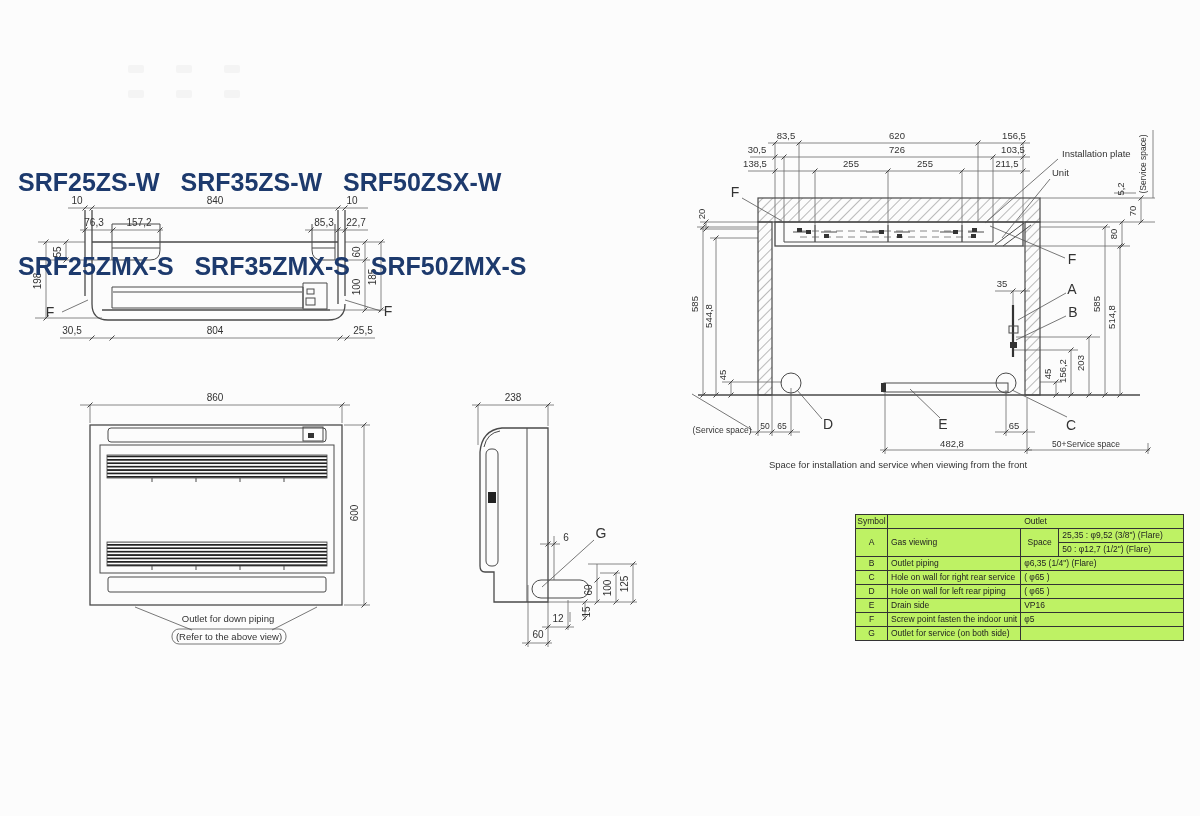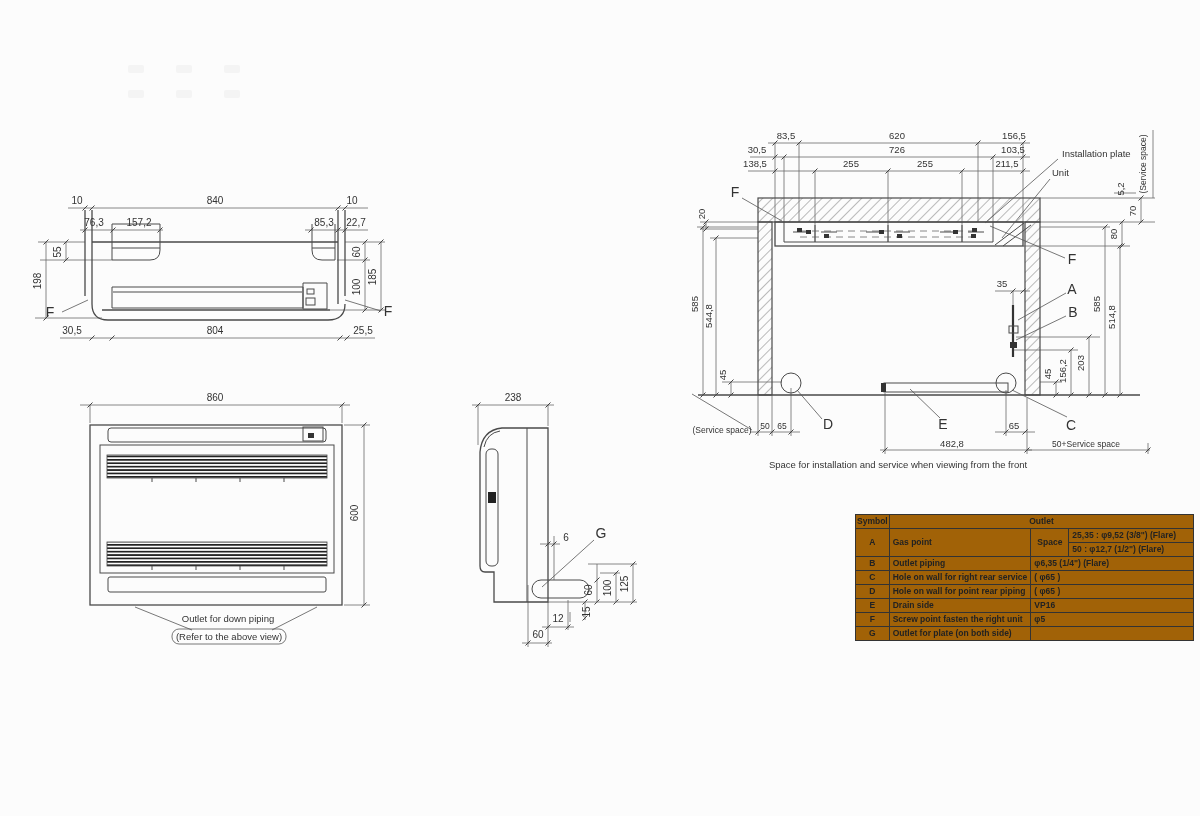--- a/index.html
+++ b/index.html
@@ -39,6 +39,10 @@
   <div class="smudge" style="left:176px;top:90px;width:16px;height:8px"></div>
   <div class="smudge" style="left:224px;top:90px;width:16px;height:8px"></div>
 
+  <div class="title">
+    <div>SRF25ZS-W   SRF35ZS-W   SRF50ZSX-W</div>
+    <div>SRF25ZMX-S   SRF35ZMX-S   SRF50ZMX-S</div>
+  </div>
 
   <svg width="1200" height="816" viewBox="0 0 1200 816">
     <defs>

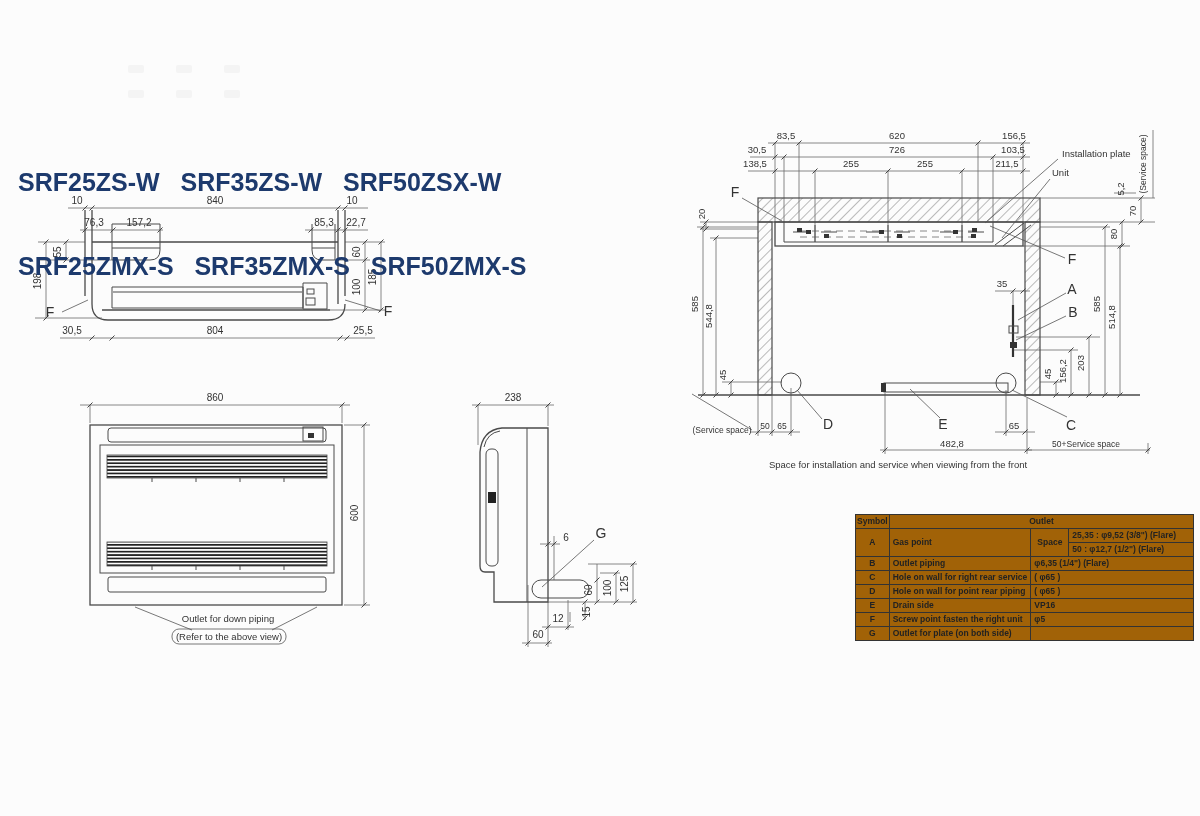--- a/index.html
+++ b/index.html
@@ -23,7 +23,7 @@
   .spec{position:absolute;left:855px;top:514px;border-collapse:collapse;
         font-size:8.5px;color:#222;table-layout:fixed;}
   .spec td{border:1px solid #333;padding:0 3px;height:13px;line-height:1.05;
-           overflow:hidden;white-space:nowrap;background:#a16207;font-weight:bold;}
+           overflow:hidden;white-space:nowrap;background:#bef264;}
   .spec td.c{text-align:center;padding:0 1px;}
 </style>
 </head>

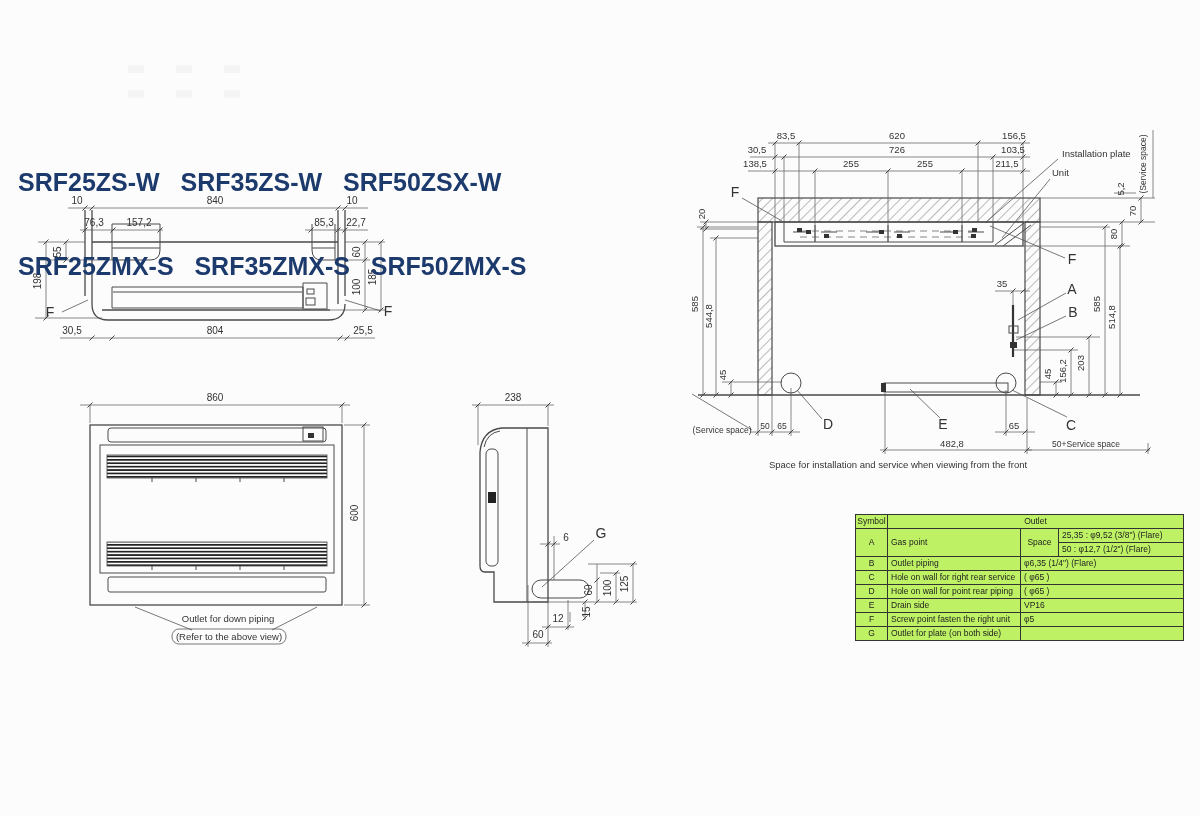--- a/index.html
+++ b/index.html
@@ -275,7 +275,7 @@
     </tr>
     <tr>
       <td class="c" rowspan="2">A</td>
-      <td rowspan="2">Gas point</td>
+      <td rowspan="2">Gas viewing</td>
       <td class="c" rowspan="2">Space</td>
       <td>25,35 : φ9,52 (3/8") (Flare)</td>
     </tr>

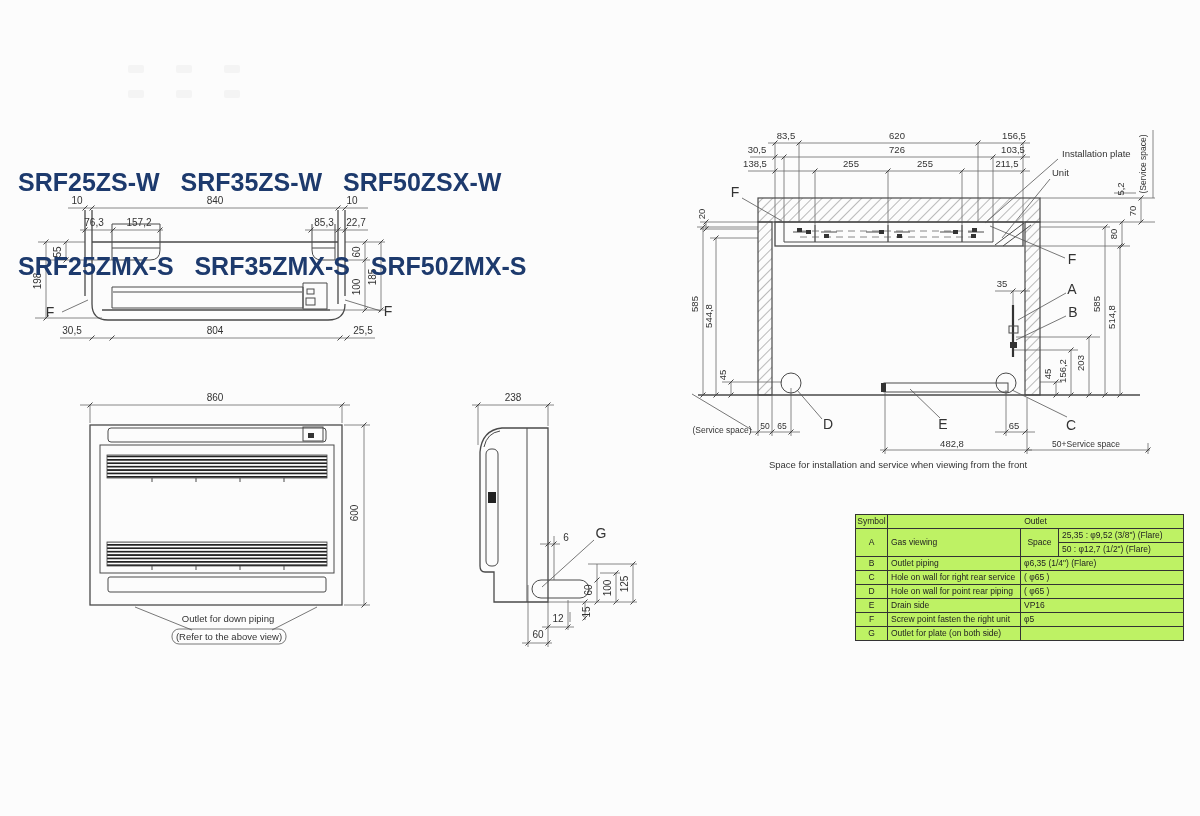--- a/index.html
+++ b/index.html
@@ -294,7 +294,7 @@
     </tr>
     <tr>
       <td class="c">D</td>
-      <td>Hole on wall for point rear piping</td>
+      <td>Hole on wall for left rear piping</td>
       <td colspan="2">( φ65 )</td>
     </tr>
     <tr>

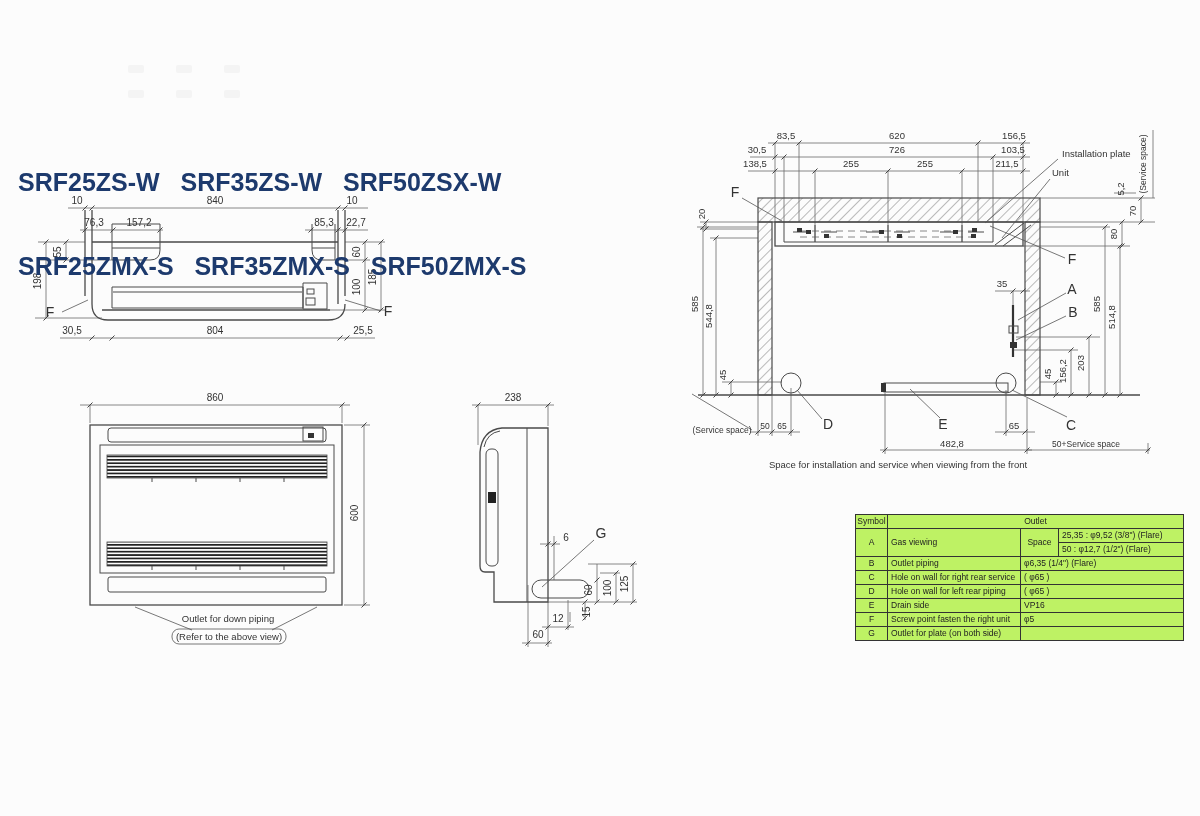--- a/index.html
+++ b/index.html
@@ -304,7 +304,7 @@
     </tr>
     <tr>
       <td class="c">F</td>
-      <td>Screw point fasten the right unit</td>
+      <td>Screw point fasten the indoor unit</td>
       <td colspan="2">φ5</td>
     </tr>
     <tr>

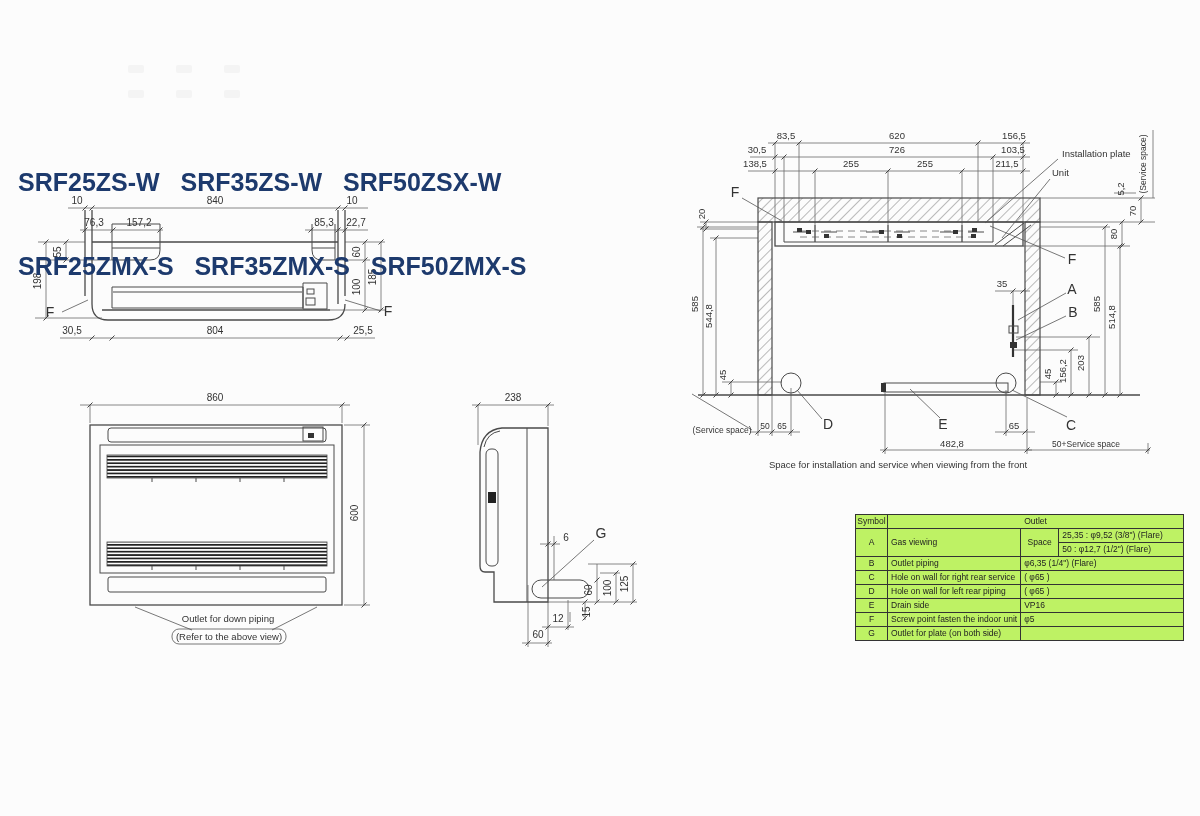--- a/index.html
+++ b/index.html
@@ -309,7 +309,7 @@
     </tr>
     <tr>
       <td class="c">G</td>
-      <td>Outlet for plate (on both side)</td>
+      <td>Outlet for service (on both side)</td>
       <td colspan="2"></td>
     </tr>
   </tbody>

